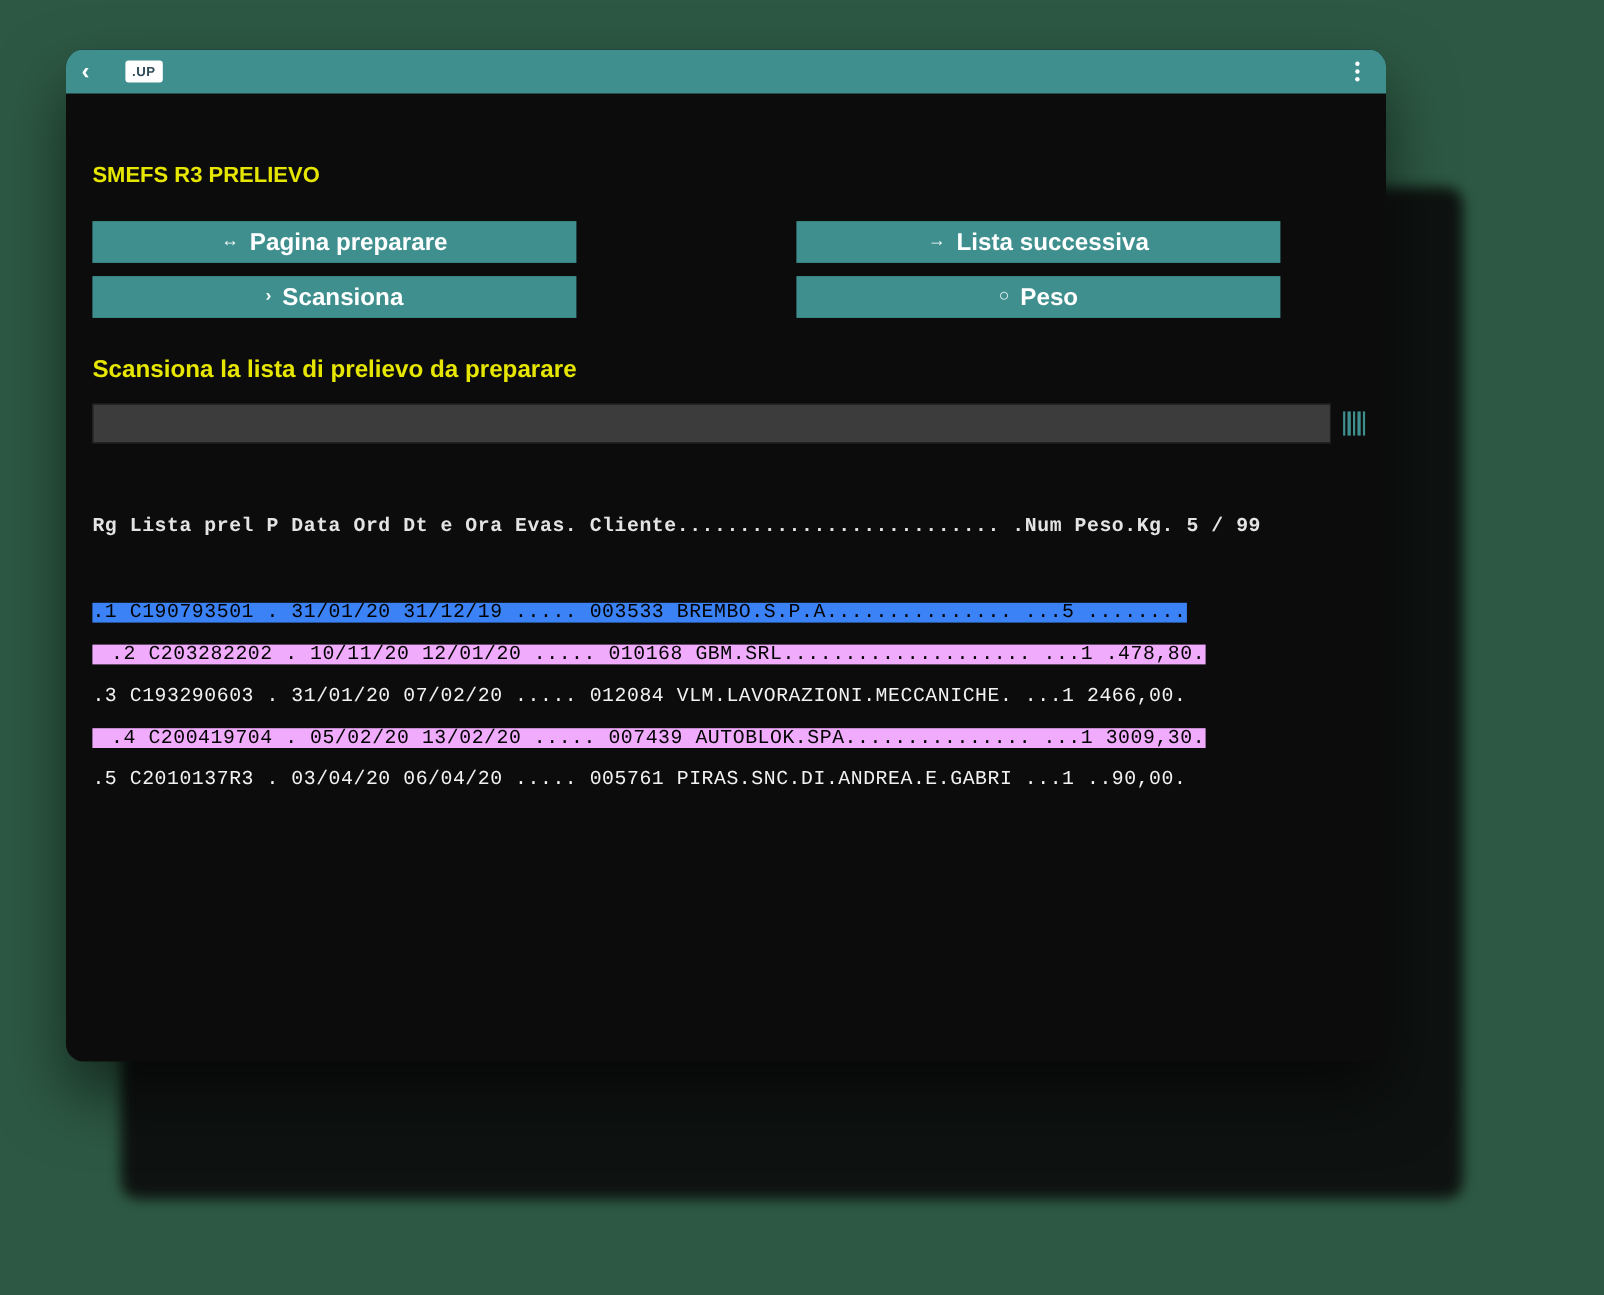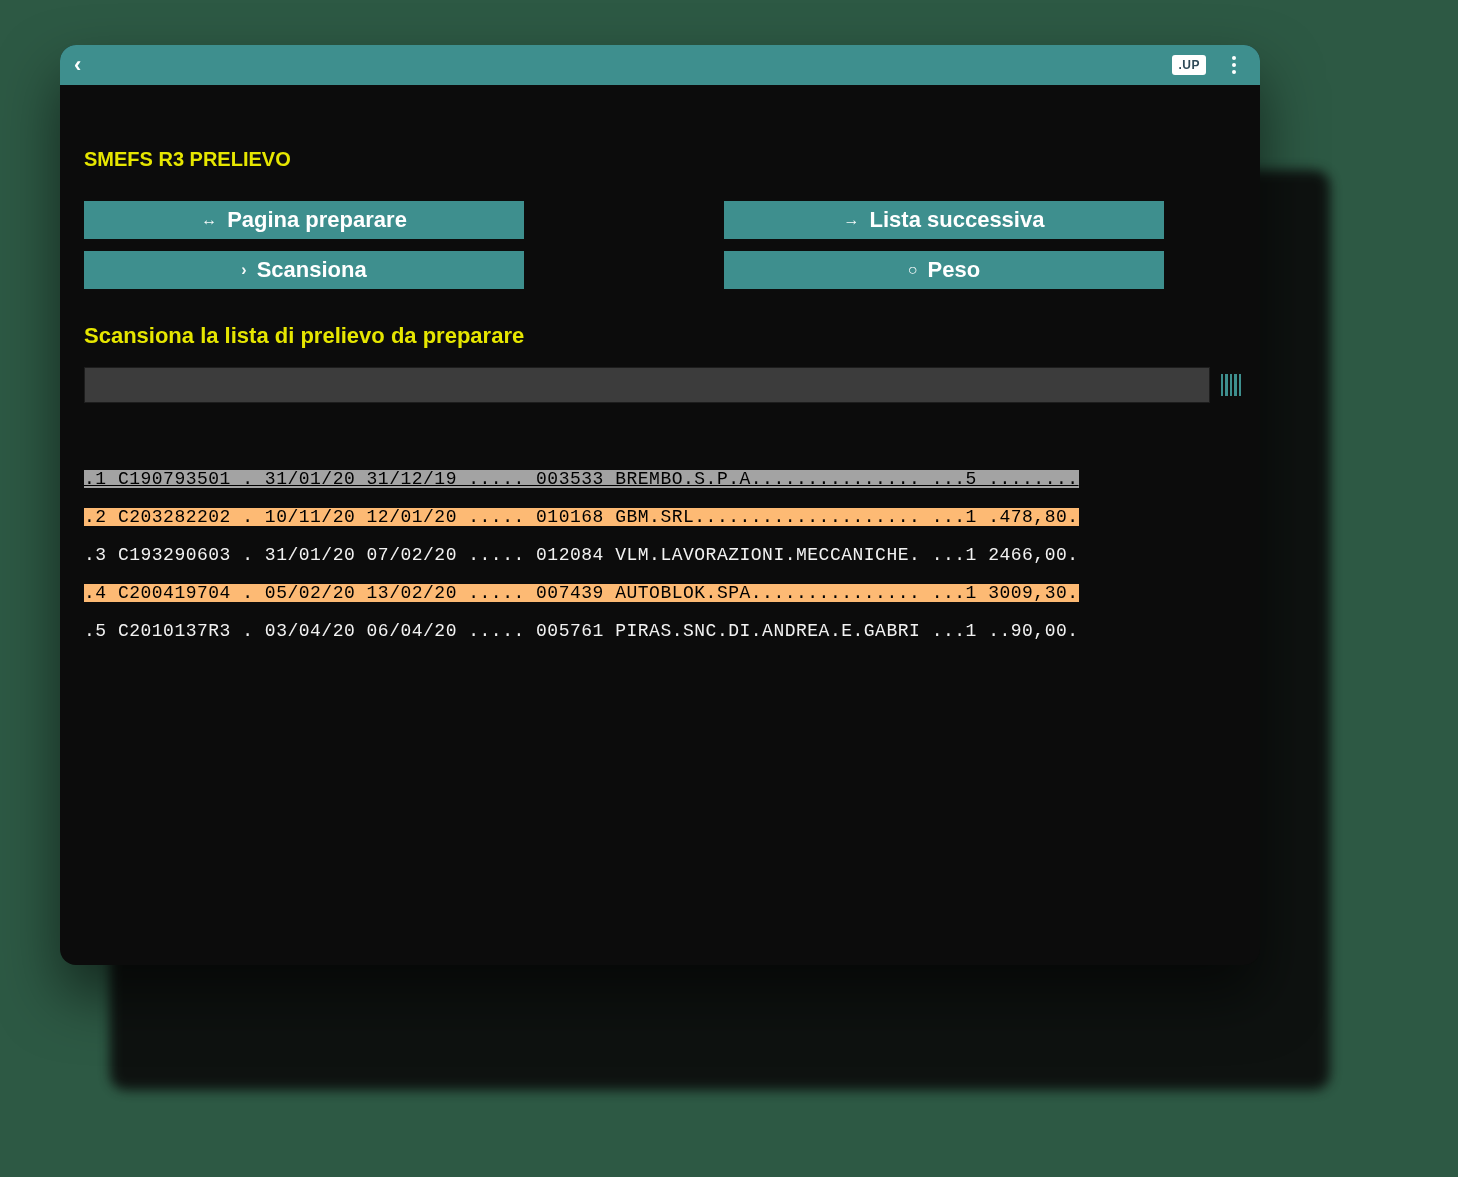--- a/index.html
+++ b/index.html
@@ -50,7 +50,7 @@
     width: 40px; display:flex; align-items:center;
   }
   .titlebar .center {
-    flex:1; display:flex; justify-content:flex-end; align-items:center;
+    flex:1; display:flex; justify-content:flex-start; align-items:center;
   }
   .logo-badge {
     background:#ffffff;

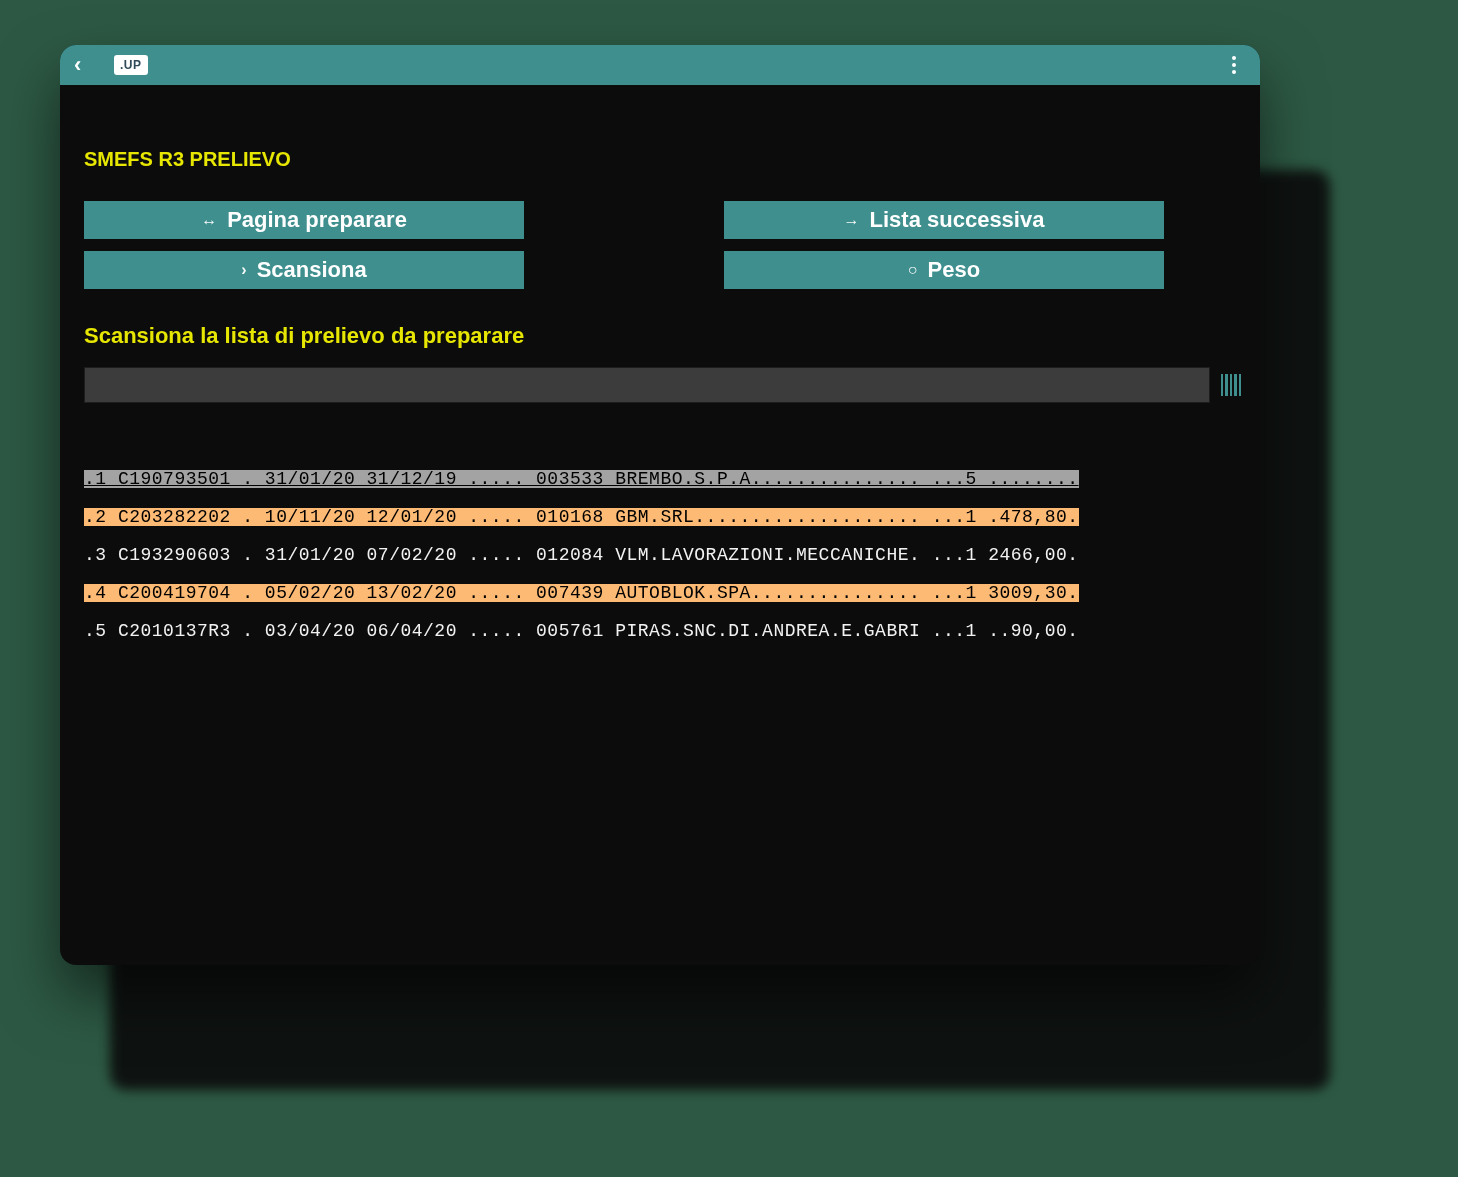--- a/index.html
+++ b/index.html
@@ -230,6 +230,7 @@
       </div>
 
       <div class="term">
+        <div class="row hdr">Rg Lista prel P Data Ord Dt e Ora Evas. Cliente.......................... .Num Peso.Kg. 5 / 99</div>
         <div id="rows-host"><div class="row data-row"><span class="hl-yellow">.1 C190793501 . 31/01/20 31/12/19 ..... 003533 BREMBO.S.P.A............... ...5 ........</span></div><div class="row data-row"><span class="hl-cream">.2 C203282202 . 10/11/20 12/01/20 ..... 010168 GBM.SRL.................... ...1 .478,80.</span></div><div class="row data-row"><span>.3 C193290603 . 31/01/20 07/02/20 ..... 012084 VLM.LAVORAZIONI.MECCANICHE. ...1 2466,00.</span></div><div class="row data-row"><span class="hl-cream">.4 C200419704 . 05/02/20 13/02/20 ..... 007439 AUTOBLOK.SPA............... ...1 3009,30.</span></div><div class="row data-row"><span>.5 C2010137R3 . 03/04/20 06/04/20 ..... 005761 PIRAS.SNC.DI.ANDREA.E.GABRI ...1 ..90,00.</span></div></div>
       </div>
     </div>

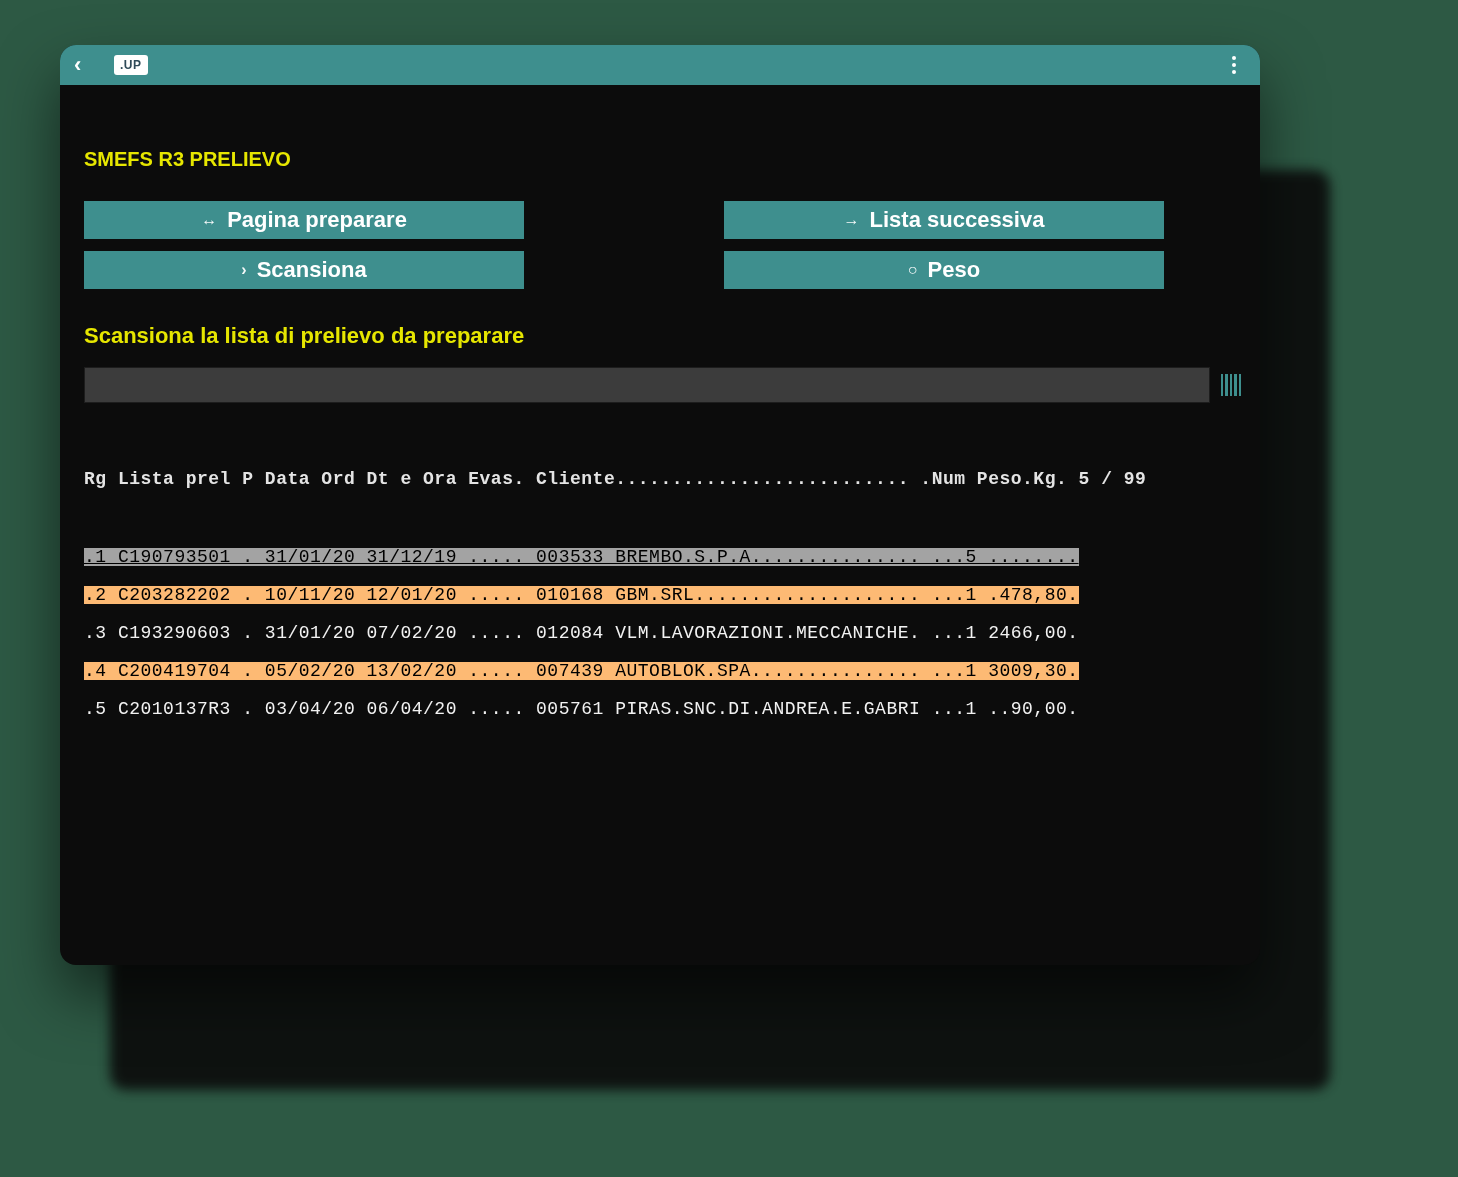--- a/index.html
+++ b/index.html
@@ -153,10 +153,9 @@
     margin-bottom:14px;
   }
   .term .hl-yellow {
-    background:#a3a3a3;
+    background:#3b82f6;
     color:#000000;
     display:inline-block;
-    text-decoration:underline;
   }
   .term .hl-cream {
     background:#fdba74;

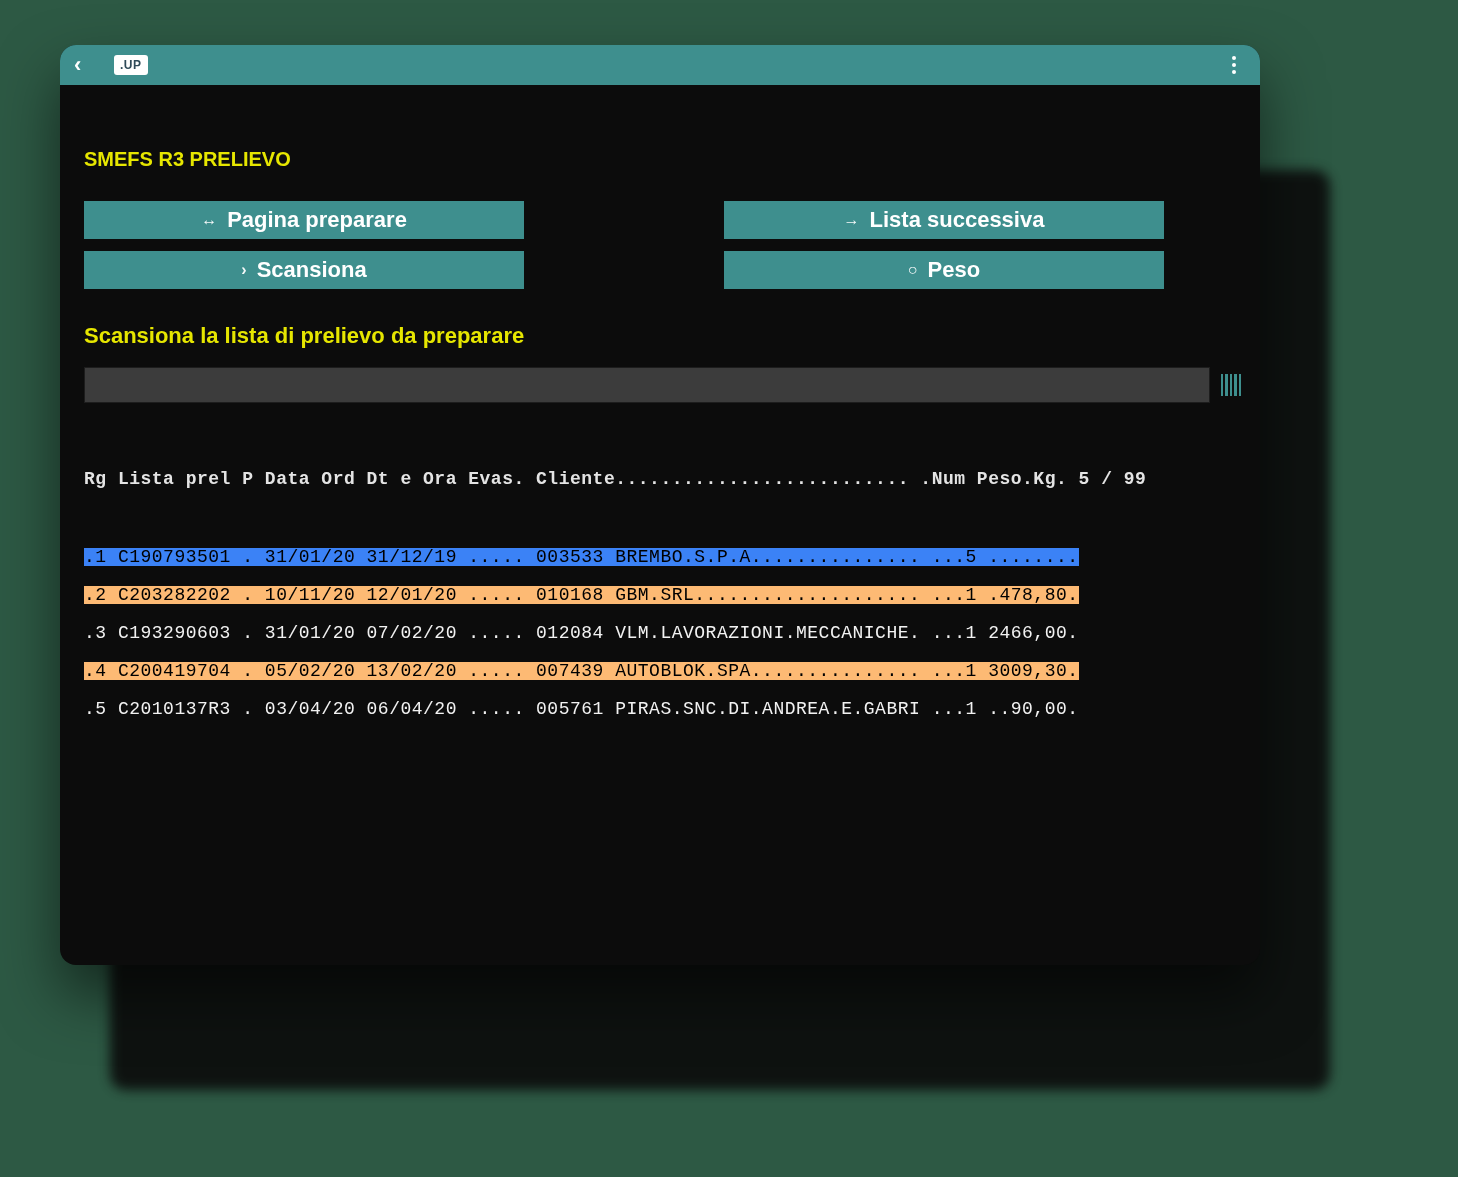--- a/index.html
+++ b/index.html
@@ -158,9 +158,10 @@
     display:inline-block;
   }
   .term .hl-cream {
-    background:#fdba74;
+    background:#f0abfc;
     color:#000000;
     display:inline-block;
+    padding-left:17px;
   }
   .term .data-row { margin-bottom:10px; }
 </style>

